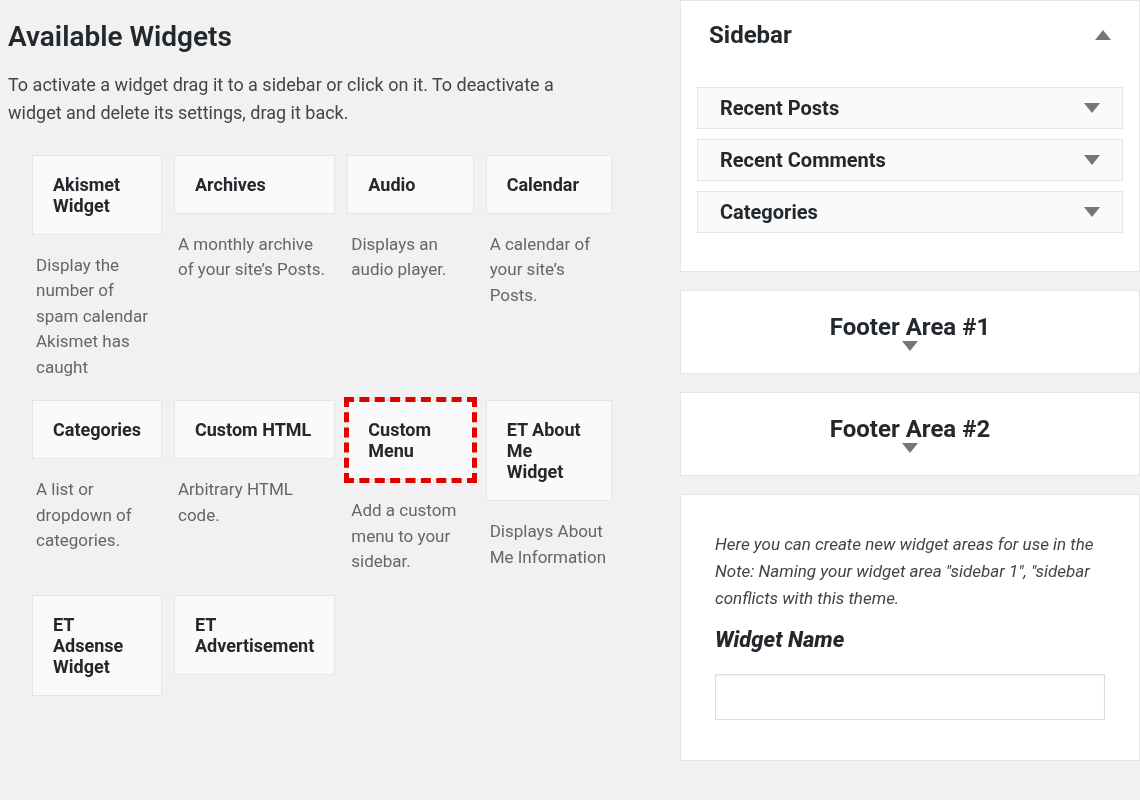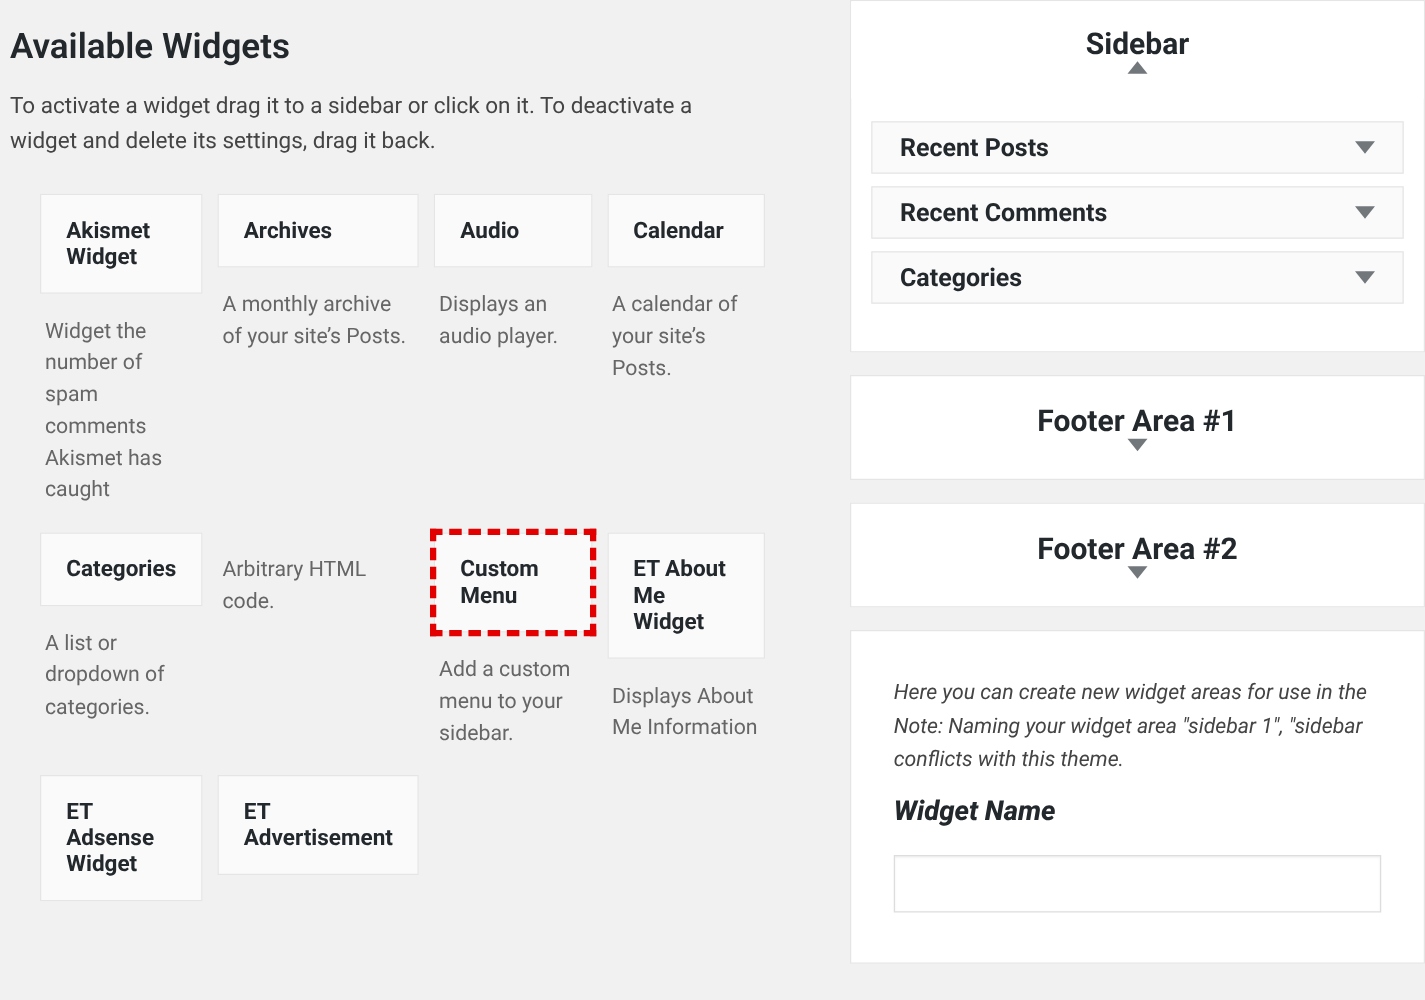--- a/index.html
+++ b/index.html
@@ -79,7 +79,6 @@
       padding: 20px 28px 20px 28px;
       cursor: pointer;
       background: #fff;
-      flex-direction: column;
     }
     .area-title {
       font-size: 24px;

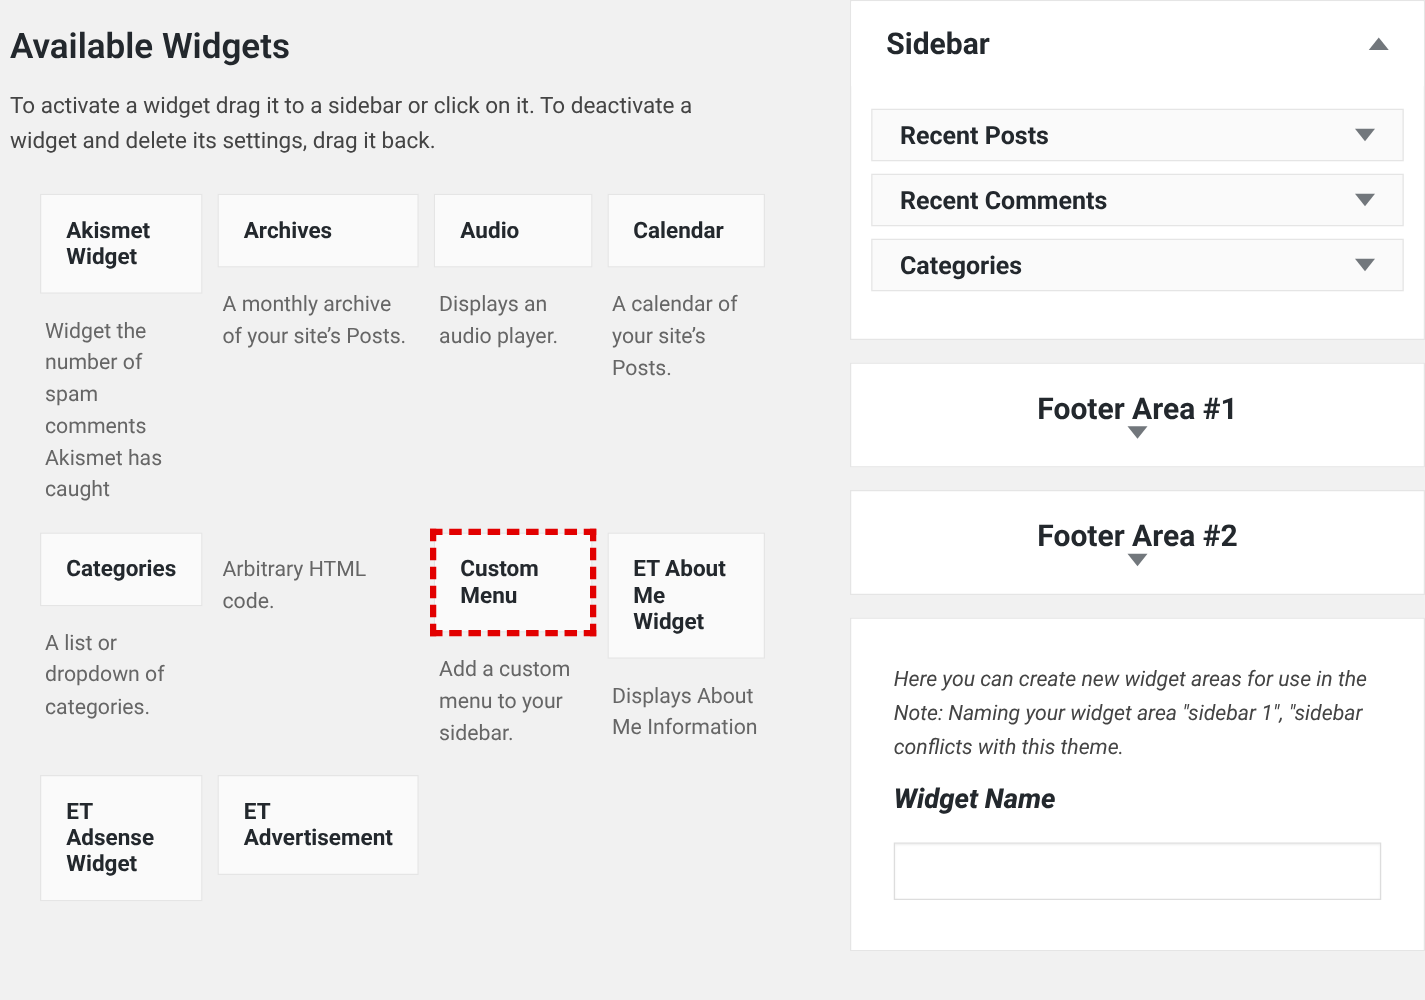--- a/index.html
+++ b/index.html
@@ -160,7 +160,7 @@
 
       <div class="widget-item">
         <div class="widget-card">Akismet Widget</div>
-        <div class="widget-desc">Widget the number of spam comments Akismet has caught</div>
+        <div class="widget-desc">Display the number of spam calendar Akismet has caught</div>
       </div>
       <div class="widget-item">
         <div class="widget-card">Archives</div>

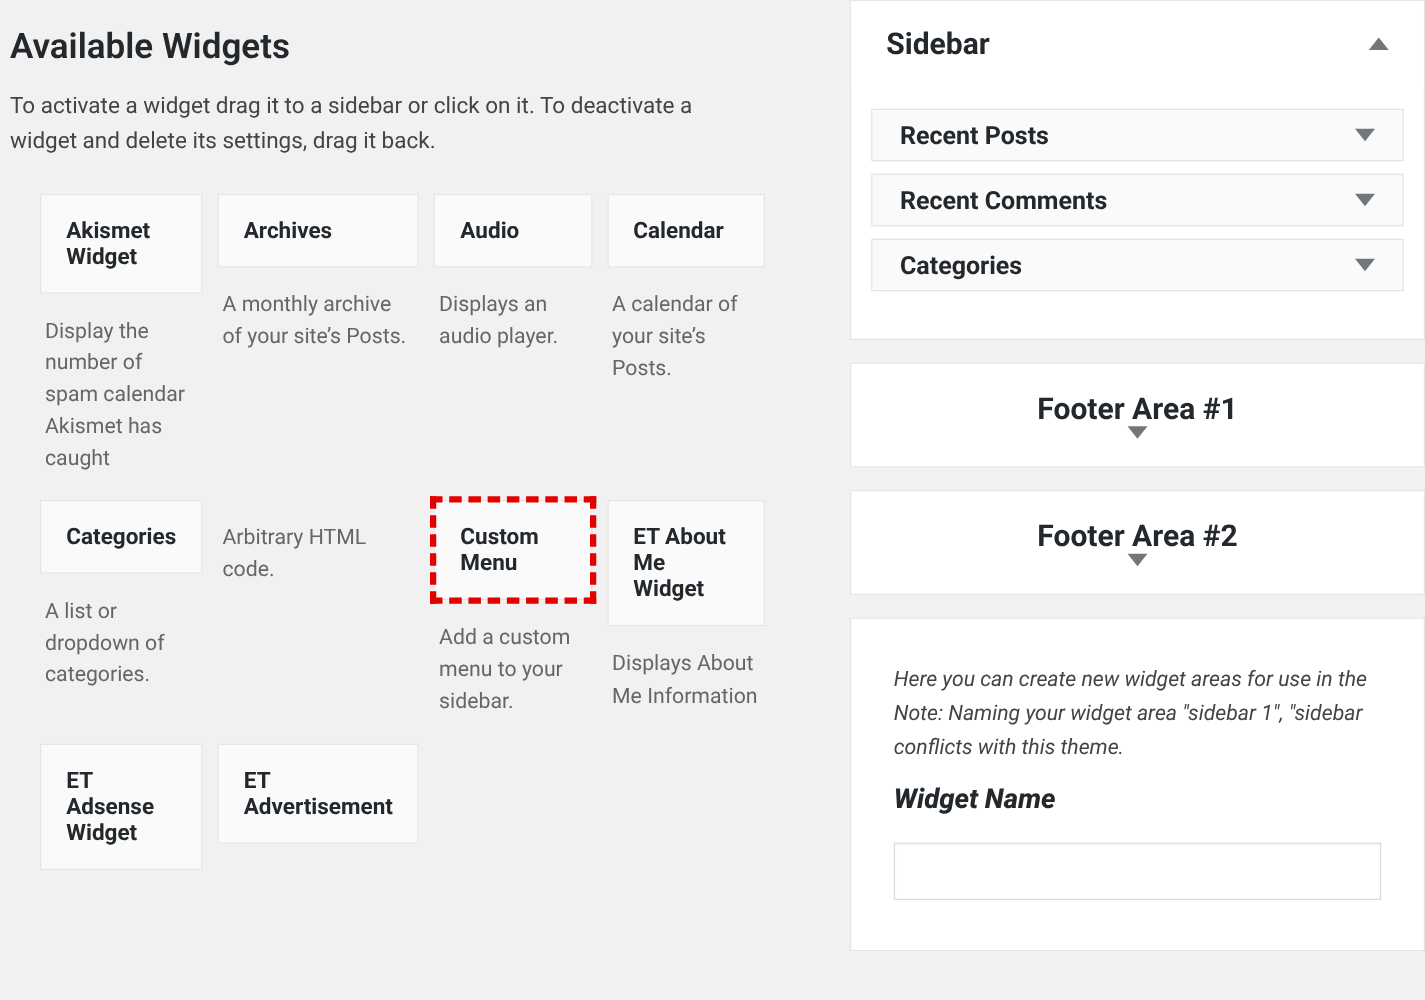--- a/index.html
+++ b/index.html
@@ -181,6 +181,7 @@
         <div class="widget-desc">A list or dropdown of categories.</div>
       </div>
       <div class="widget-item">
+        <div class="widget-card">Custom HTML</div>
         <div class="widget-desc">Arbitrary HTML code.</div>
       </div>
 

